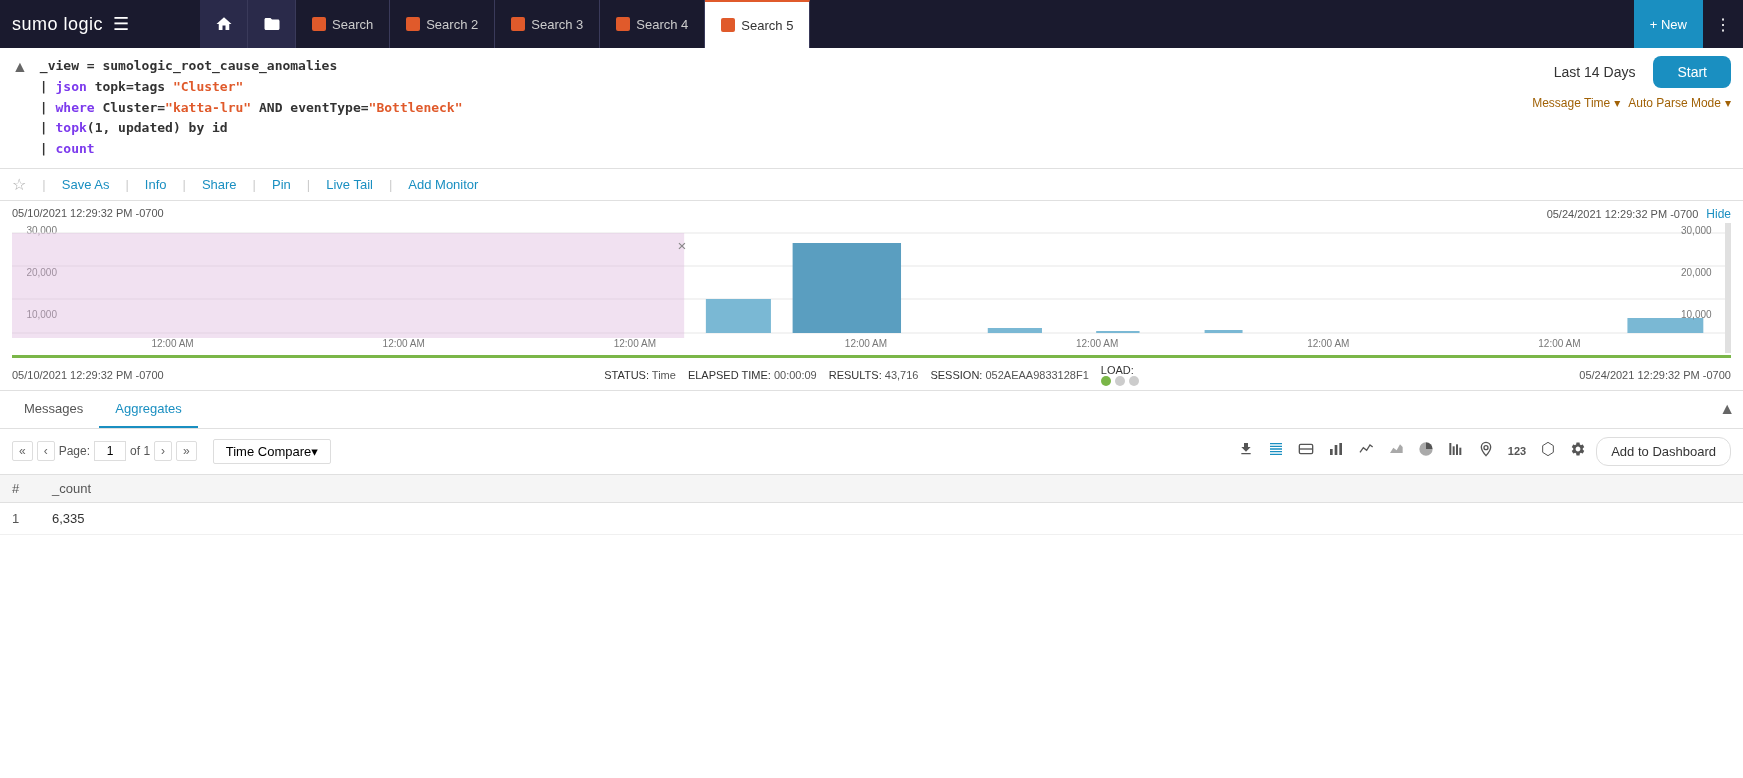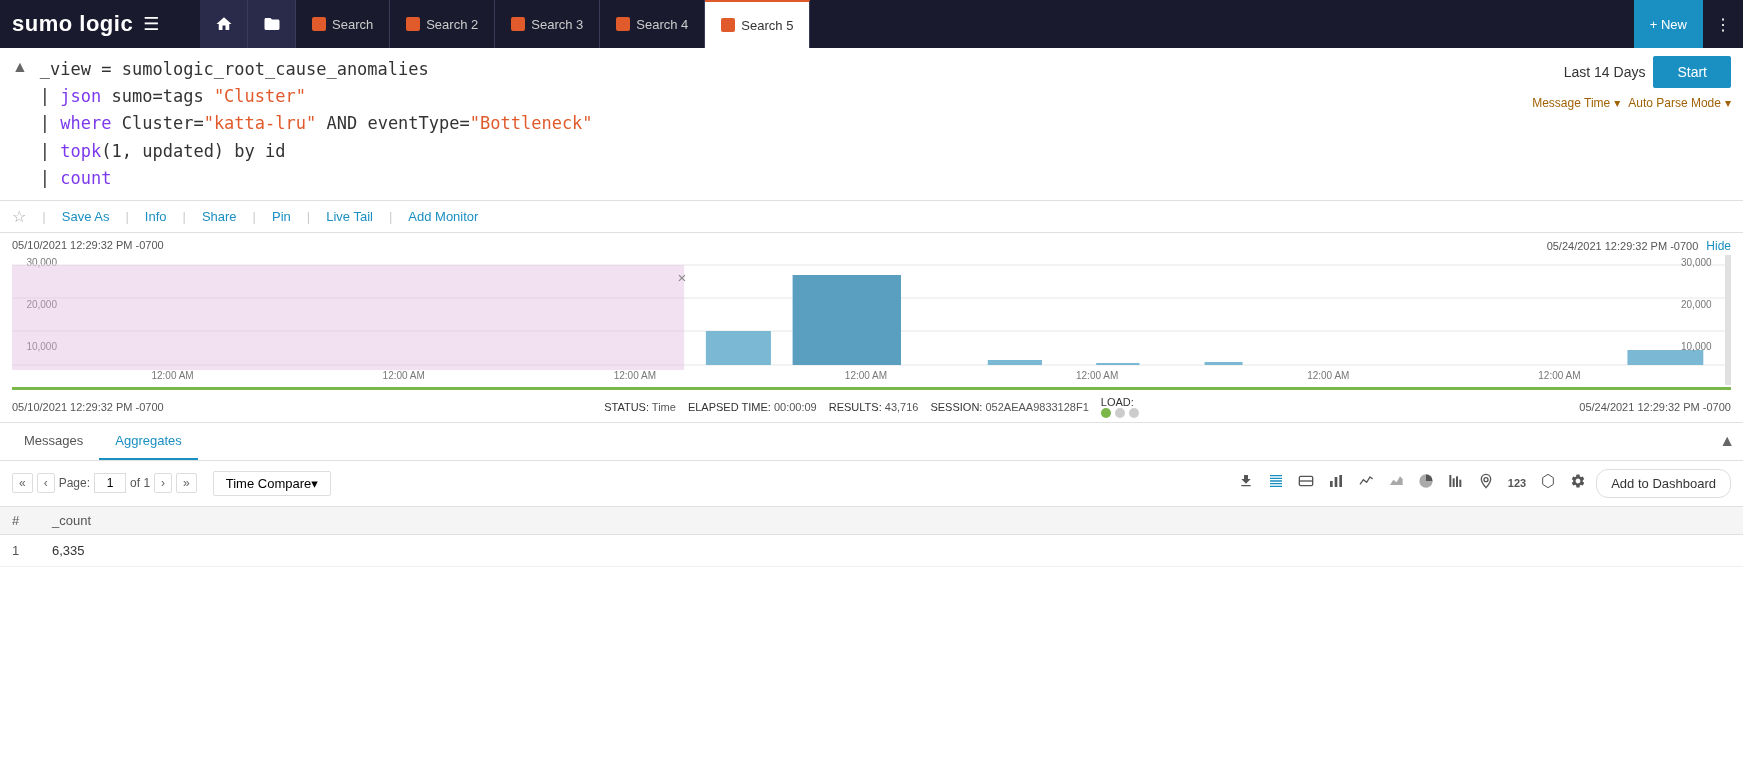--- a/index.html
+++ b/index.html
@@ -24,8 +24,8 @@
     }
     .logo-text {
       color: white;
-      font-size: 22px;
-      font-weight: 700;
+      font-size: 18px;
+      font-weight: 400;
       letter-spacing: 0.5px;
     }
     .hamburger-icon {

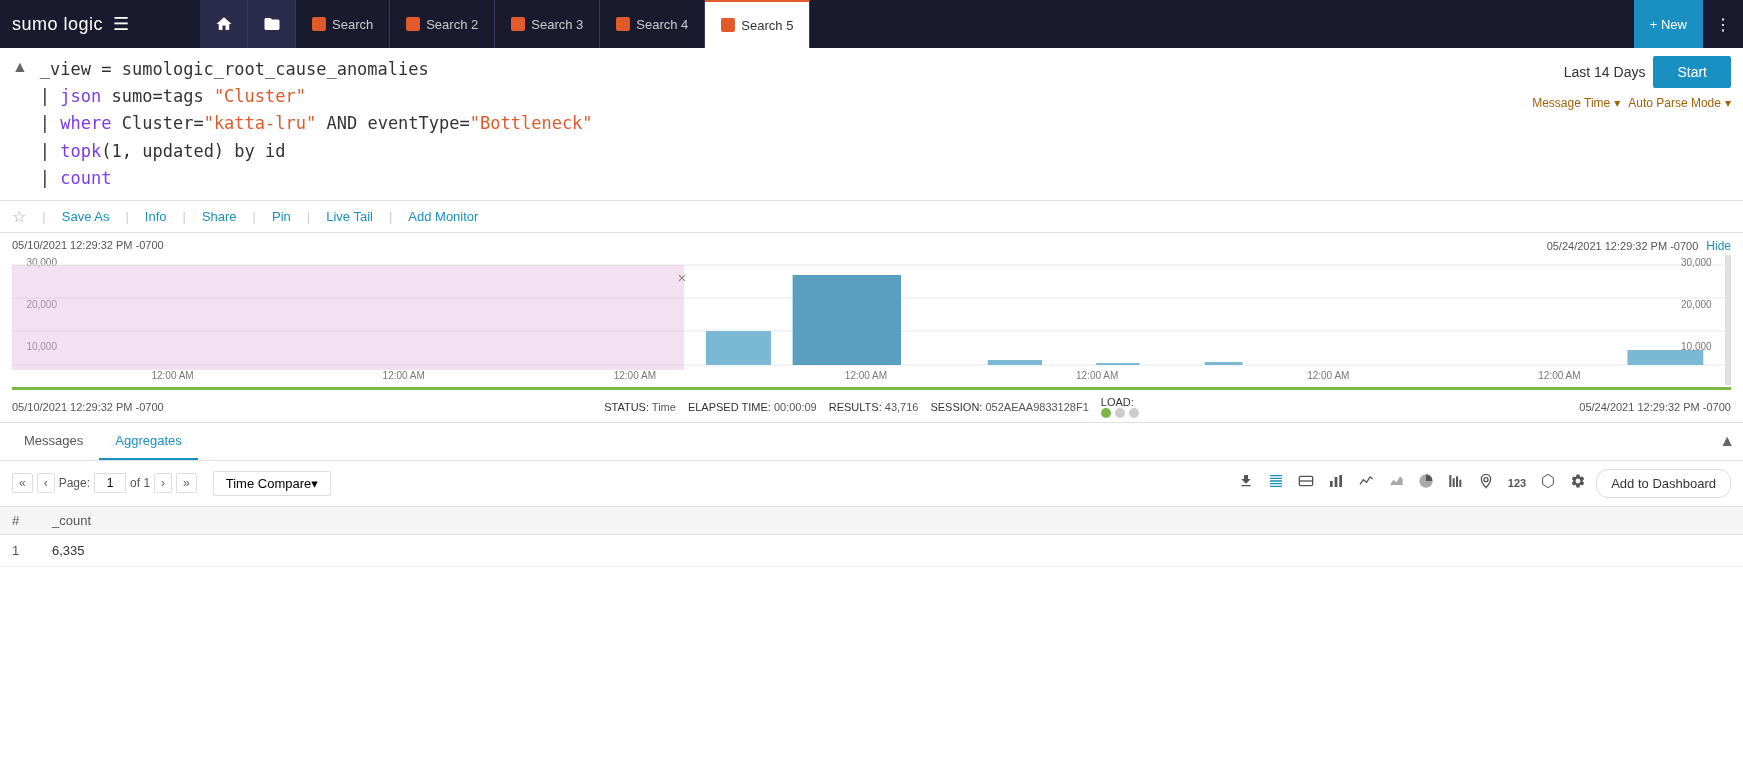--- a/index.html
+++ b/index.html
@@ -138,9 +138,10 @@
     .query-editor {
       flex: 1;
       font-family: 'Consolas', 'Monaco', monospace;
-      font-size: 17px;
+      font-size: 13px;
       line-height: 1.6;
       color: #333;
+      font-weight: bold;
     }
     .query-line { display: block; }
     .kw-view { color: #333; }

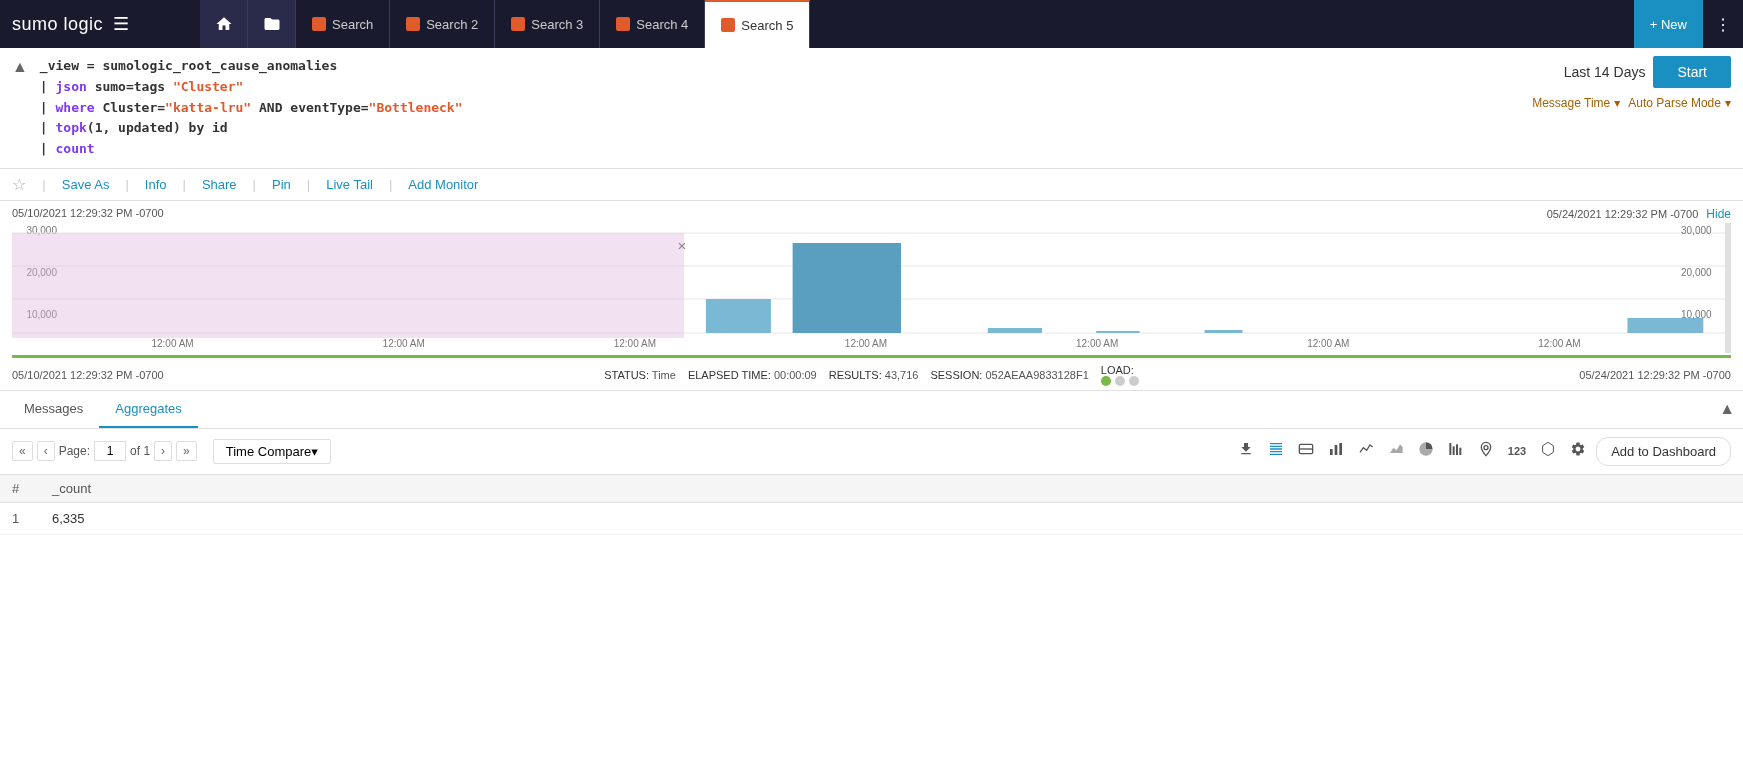--- a/index.html
+++ b/index.html
@@ -177,7 +177,8 @@
       font-size: 14px;
       font-weight: 500;
       cursor: pointer;
-      border-radius: 2px;
+      border-radius: 8px;
+      margin-left: 10px;
     }
     .parse-row {
       display: flex;

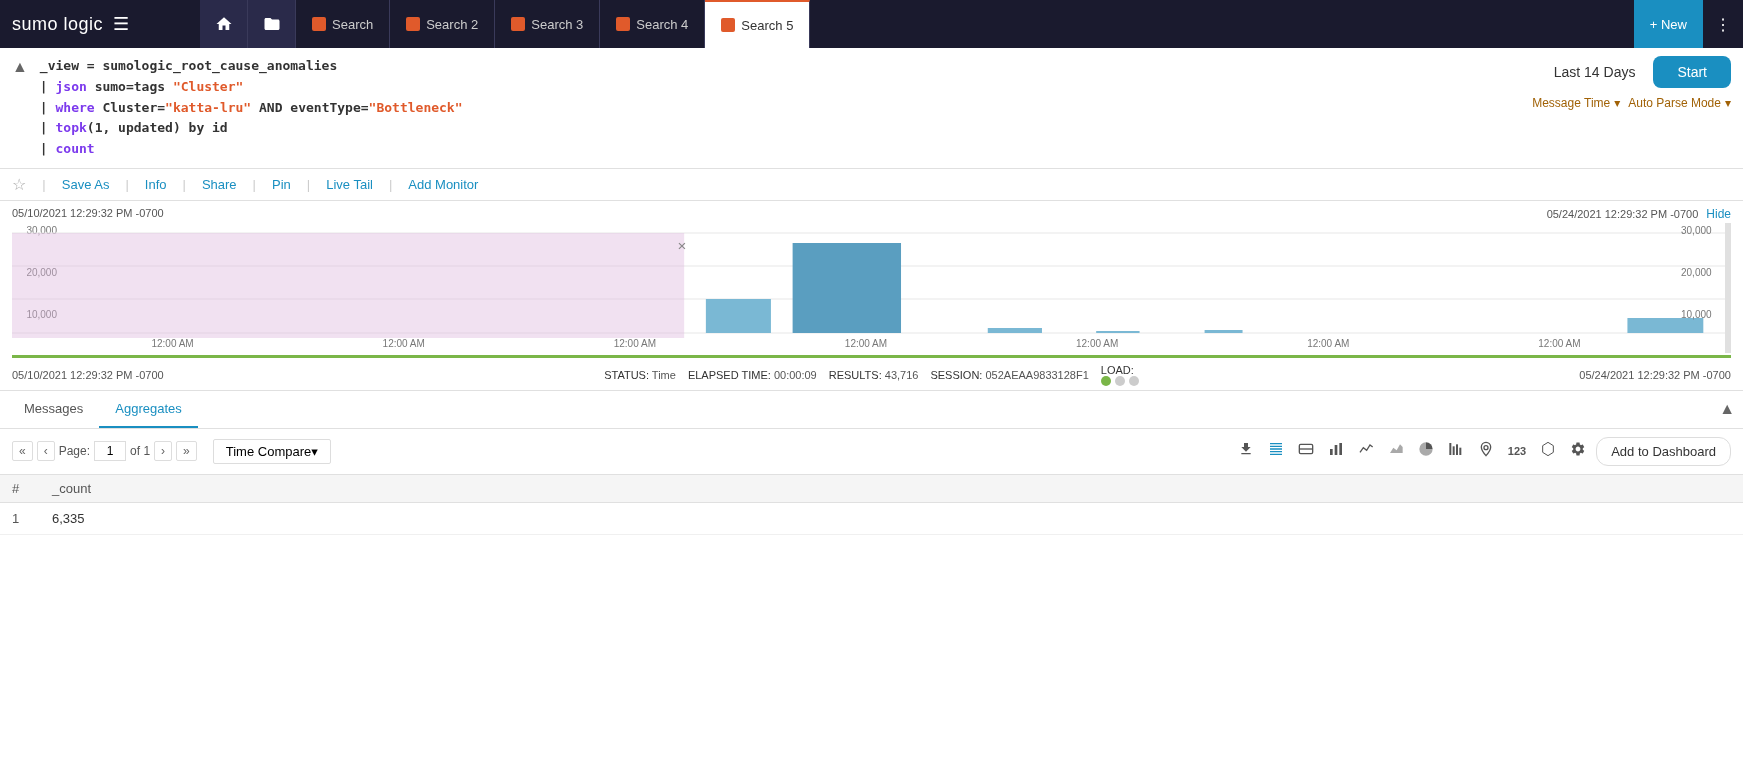--- a/index.html
+++ b/index.html
@@ -477,7 +477,7 @@
         <span class="kw-view">_view = sumologic_root_cause_anomalies</span>
       </span>
       <span class="query-line">
-        <span>| </span><span class="kw-json">json</span><span> sumo=tags </span><span class="str-val">"Cluster"</span>
+        <span>| </span><span class="kw-json">json</span><span> topk=tags </span><span class="str-val">"Cluster"</span>
       </span>
       <span class="query-line">
         <span>| </span><span class="kw-where">where</span><span> Cluster=</span><span class="str-val">"katta-lru"</span><span> AND eventType=</span><span class="str-val">"Bottleneck"</span>

